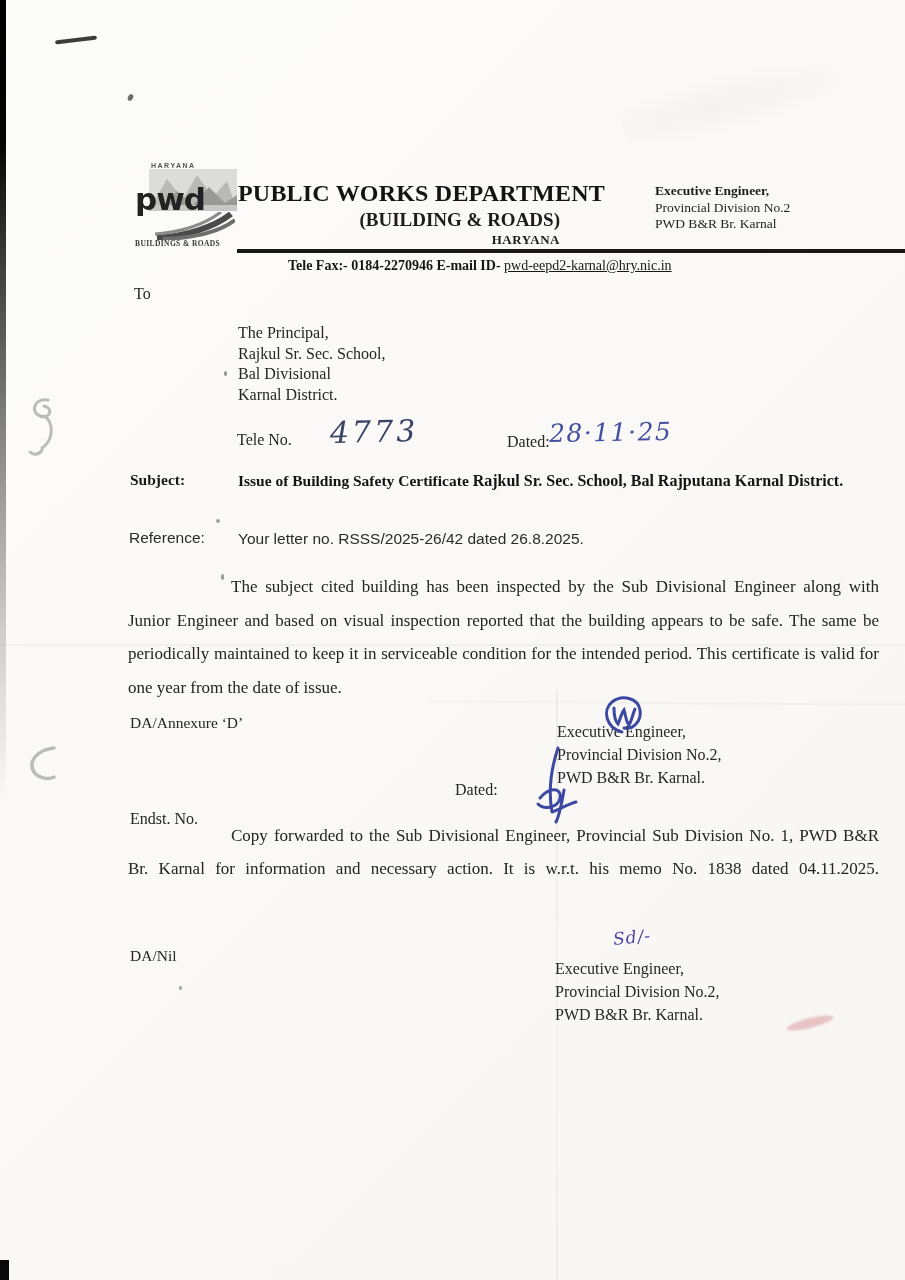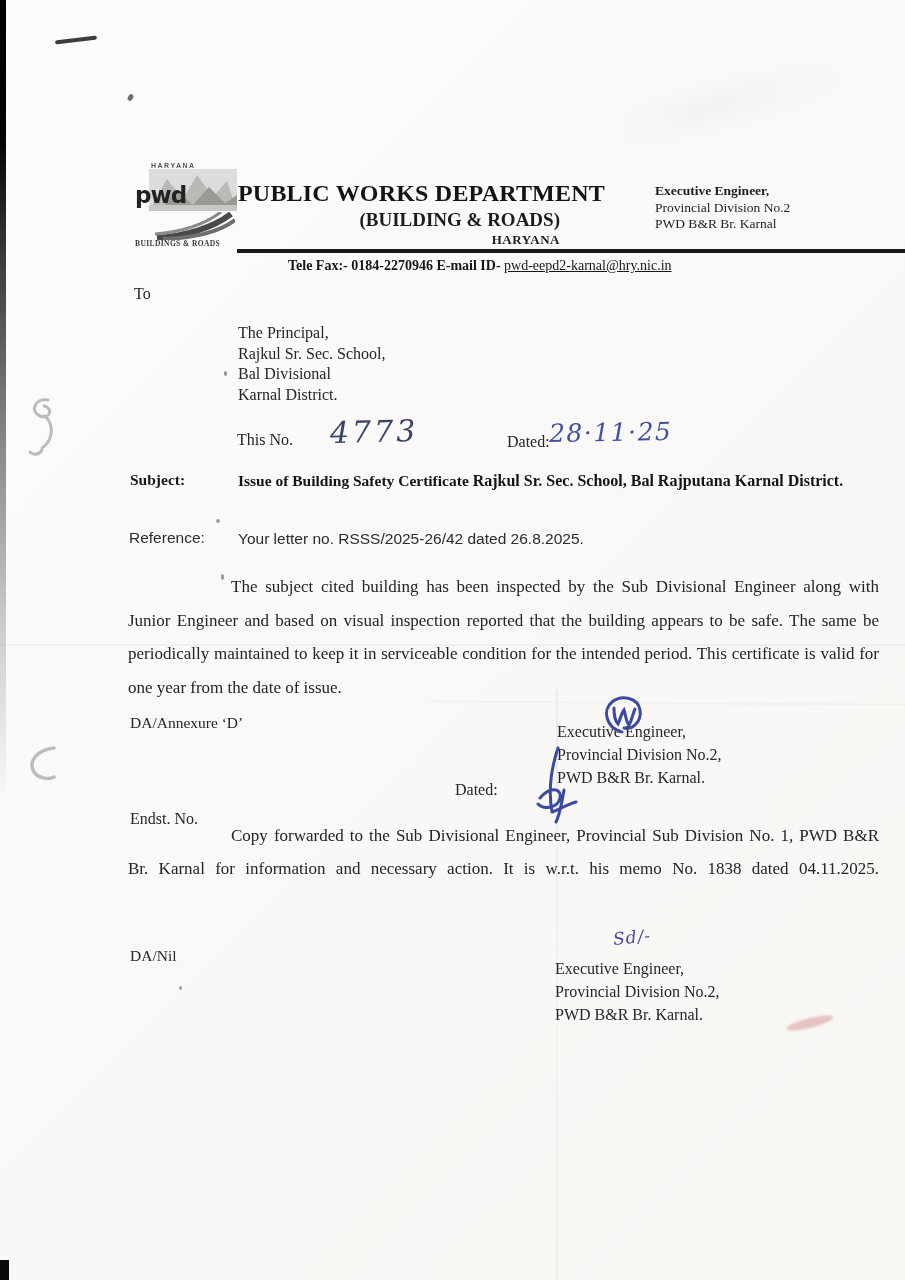--- a/index.html
+++ b/index.html
@@ -25,7 +25,7 @@
   
   .logo{left:133px;top:162px;width:107px;height:93px;}
   .logo-haryana{position:absolute;left:18px;top:0;font-family:"Liberation Sans",sans-serif;font-size:7px;font-weight:bold;letter-spacing:1.5px;color:#555;}
-  .logo-pwd{position:absolute;left:2px;top:22px;font-family:"DejaVu Sans",sans-serif;font-size:23px;font-weight:bold;letter-spacing:-1px;color:#222;line-height:1;}
+  .logo-pwd{position:absolute;left:2px;top:22px;font-family:"DejaVu Sans",sans-serif;font-size:31px;font-weight:bold;letter-spacing:-1px;color:#222;line-height:1;}
   .logo-tag{position:absolute;left:2px;top:77px;font-family:Liberation Serif, serif;font-size:7.5px;font-weight:bold;letter-spacing:.4px;color:#3a3a3a;white-space:nowrap;}
   .hdr-center{left:238px;top:180px;width:322px;text-align:right;}
   .hdr-title{font-size:24px;font-weight:bold;color:#141414;letter-spacing:.2px;white-space:nowrap;}

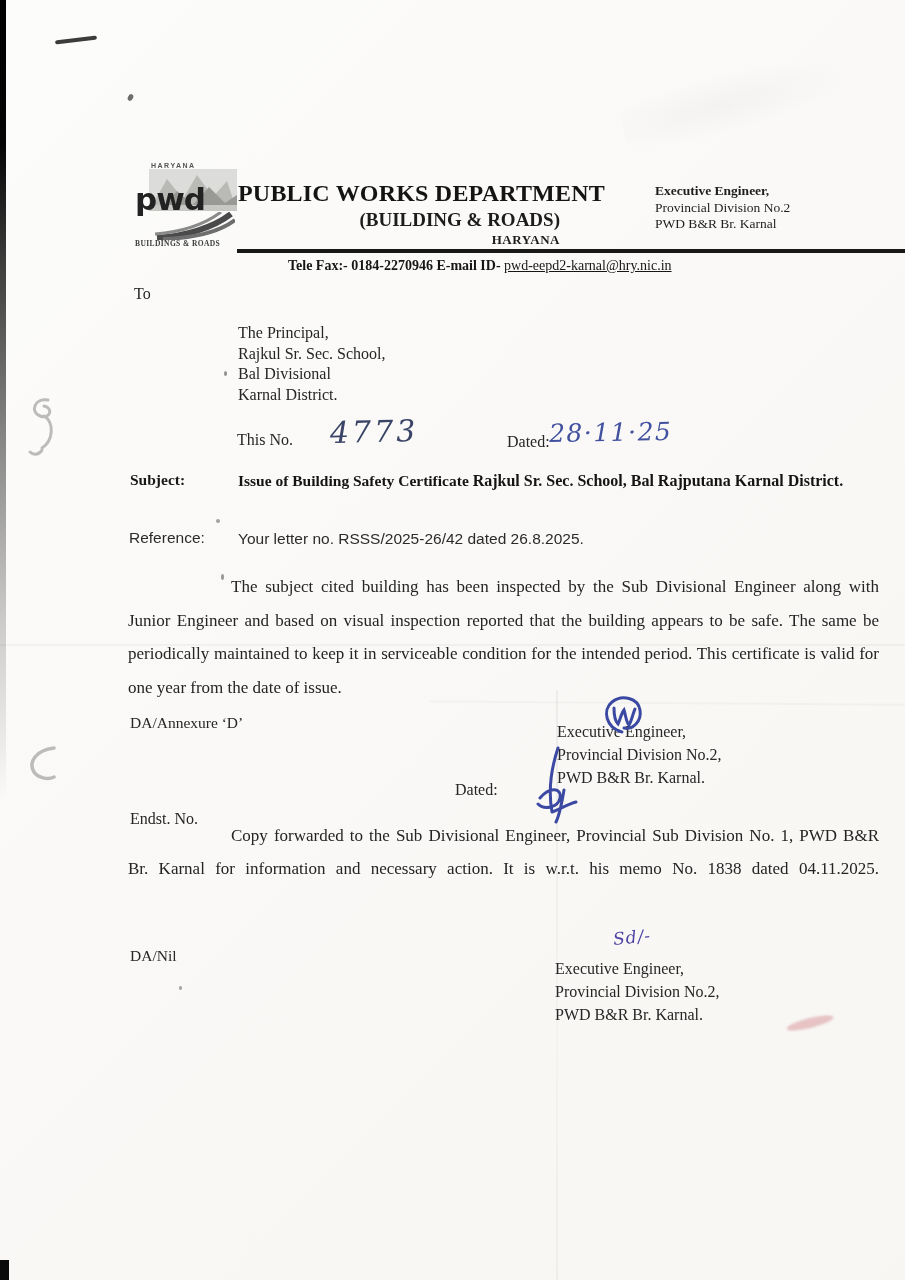--- a/index.html
+++ b/index.html
@@ -128,7 +128,7 @@
     <div>Karnal District.</div>
   </div>
 
-  <div class="abs memo-label">This No.</div>
+  <div class="abs memo-label">Tele No.</div>
   <div class="abs memo-num">4773</div>
   <div class="abs dated-label">Dated:</div>
   <div class="abs dated-hand">28·11·25</div>

